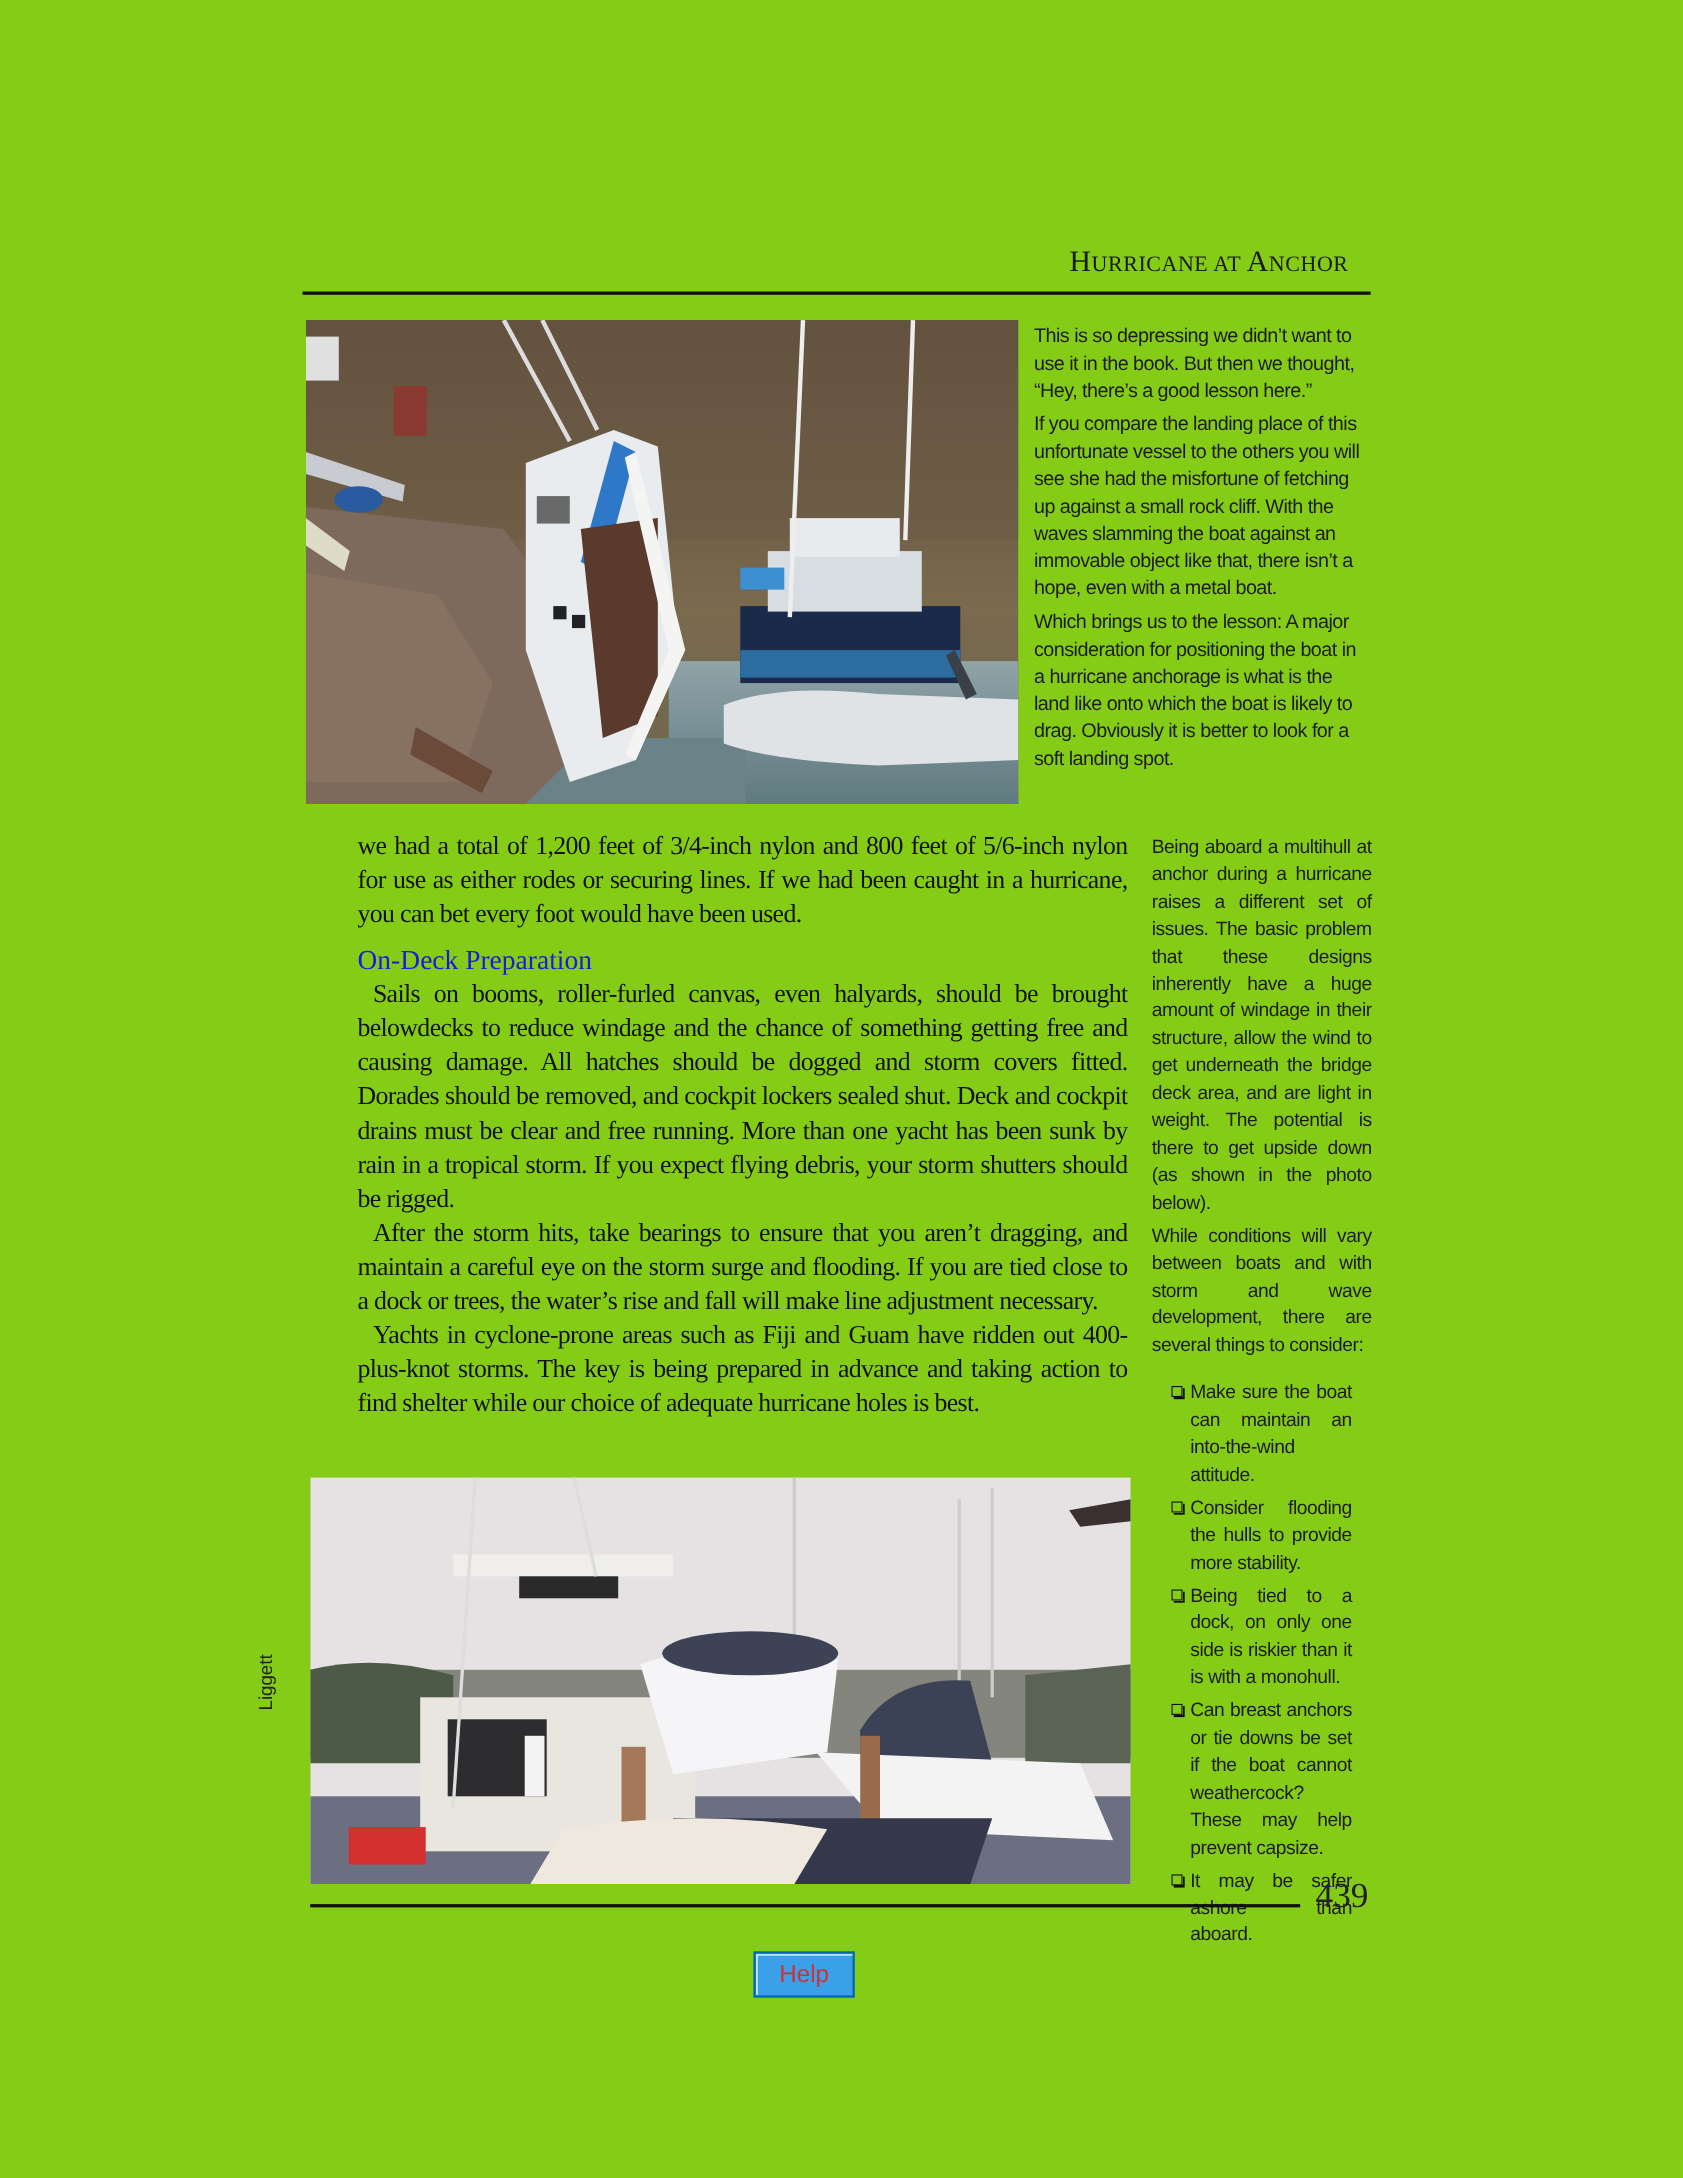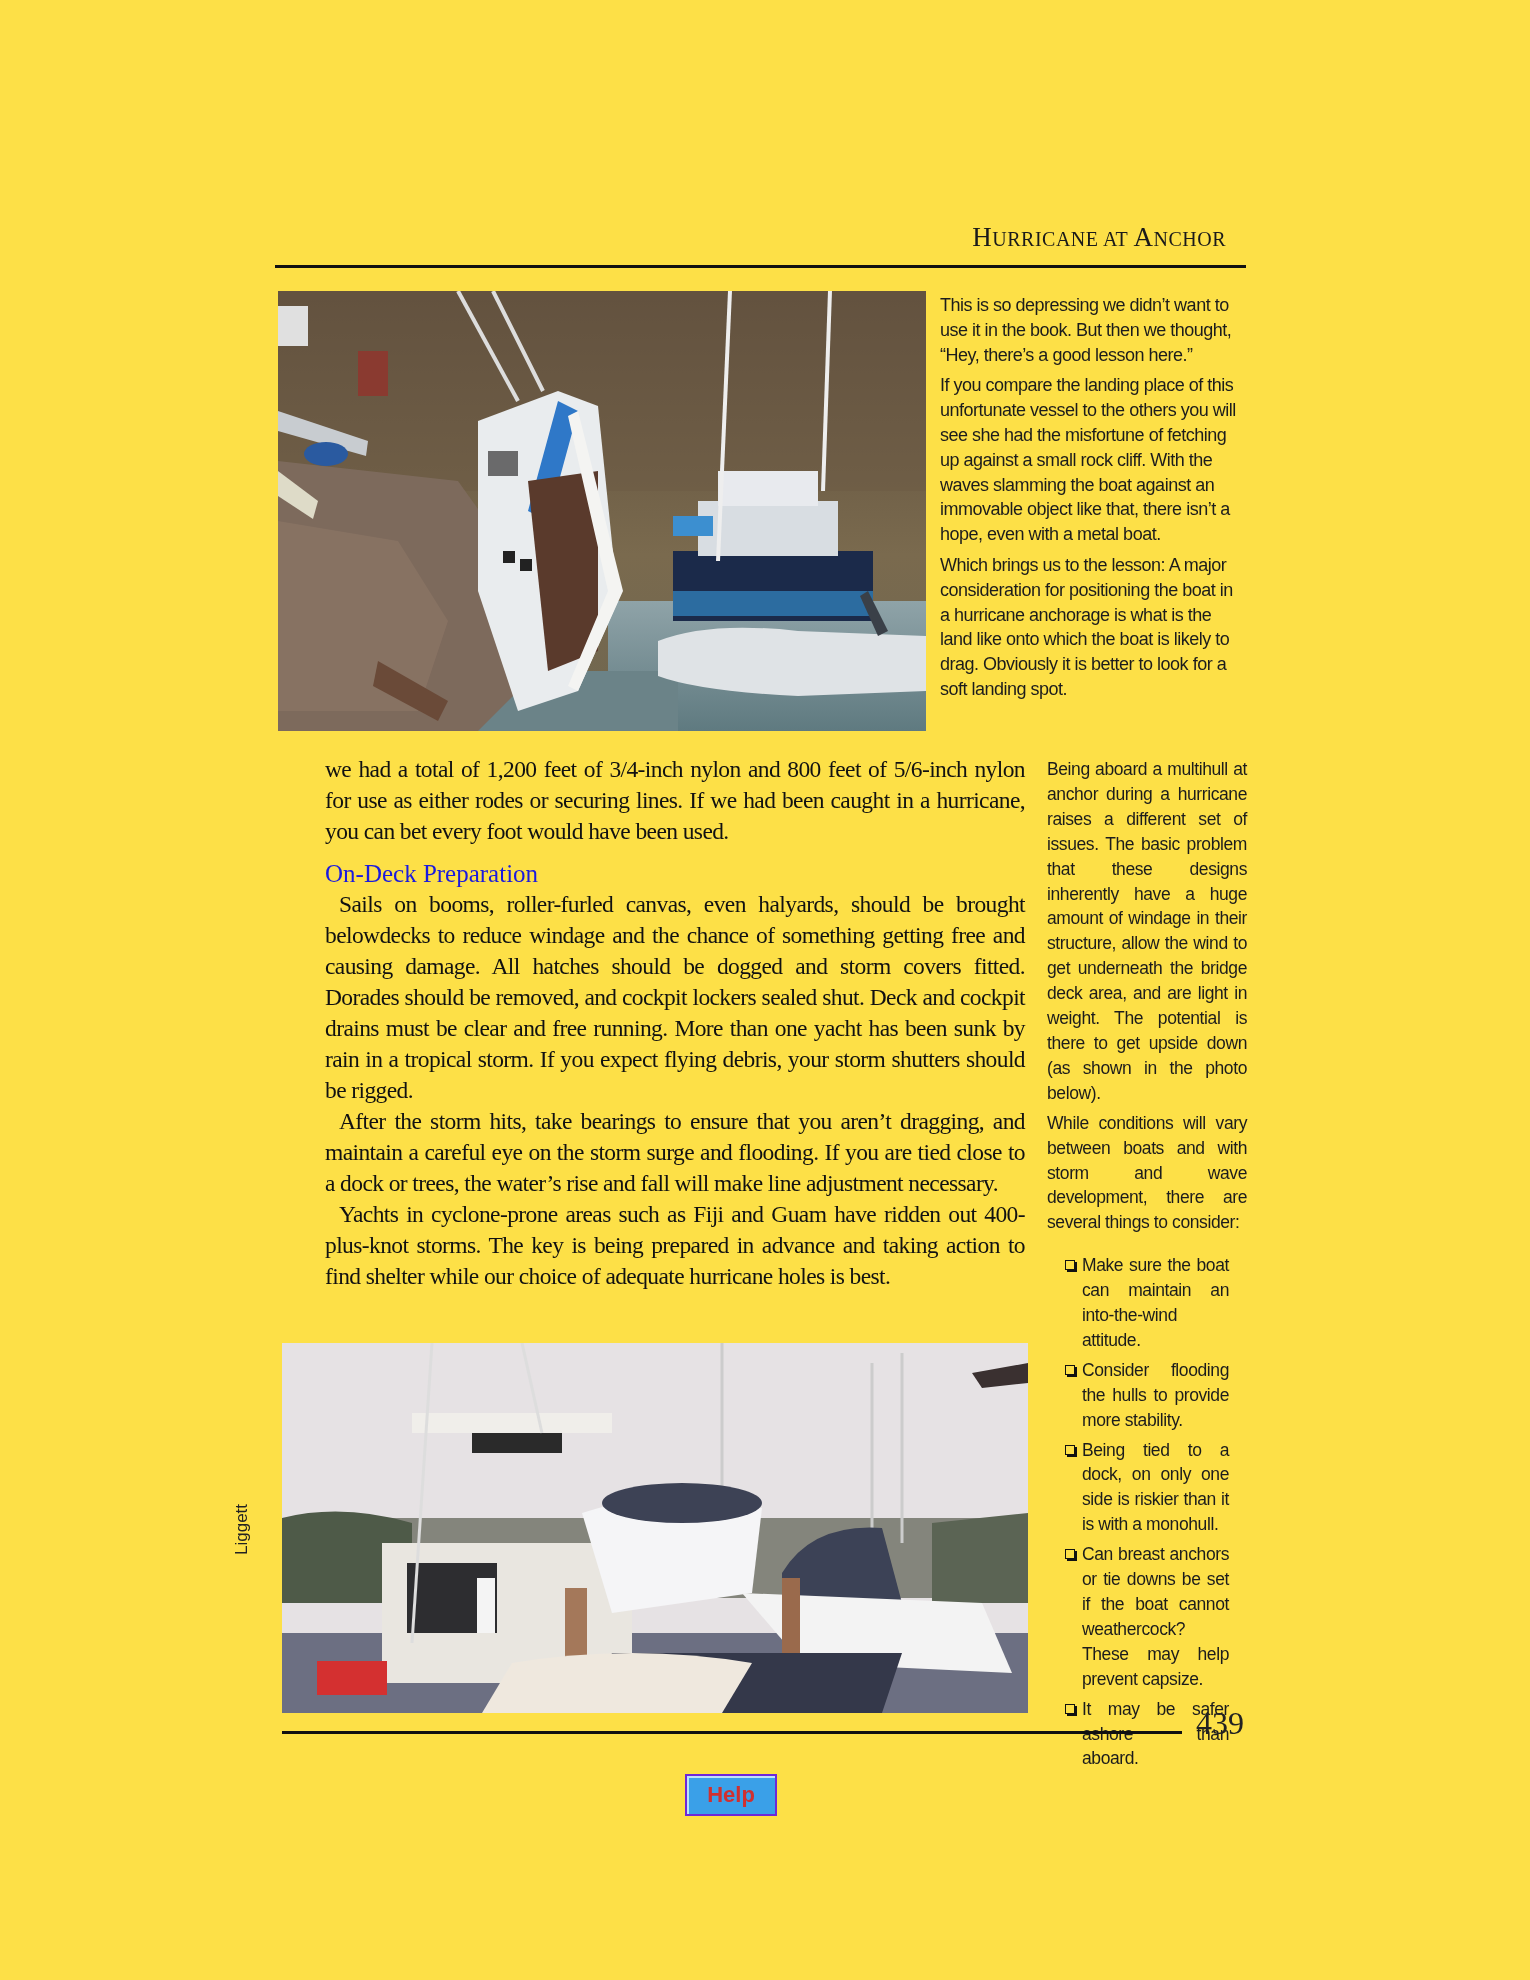--- a/index.html
+++ b/index.html
@@ -4,7 +4,7 @@
 <style>
   html, body { margin: 0; padding: 0; background: #ffffff; }
   body { width: 1530px; height: 1980px; position: relative; overflow: hidden; }
-  .page { position: absolute; left: 0; top: 0; width: 1530px; height: 1980px; background: #fde047; }
+  .page { position: absolute; left: 0; top: 0; width: 1530px; height: 1980px; background: #84cc16; }
 
   .running-head {
     position: absolute; left: 926px; top: 222px; width: 300px;

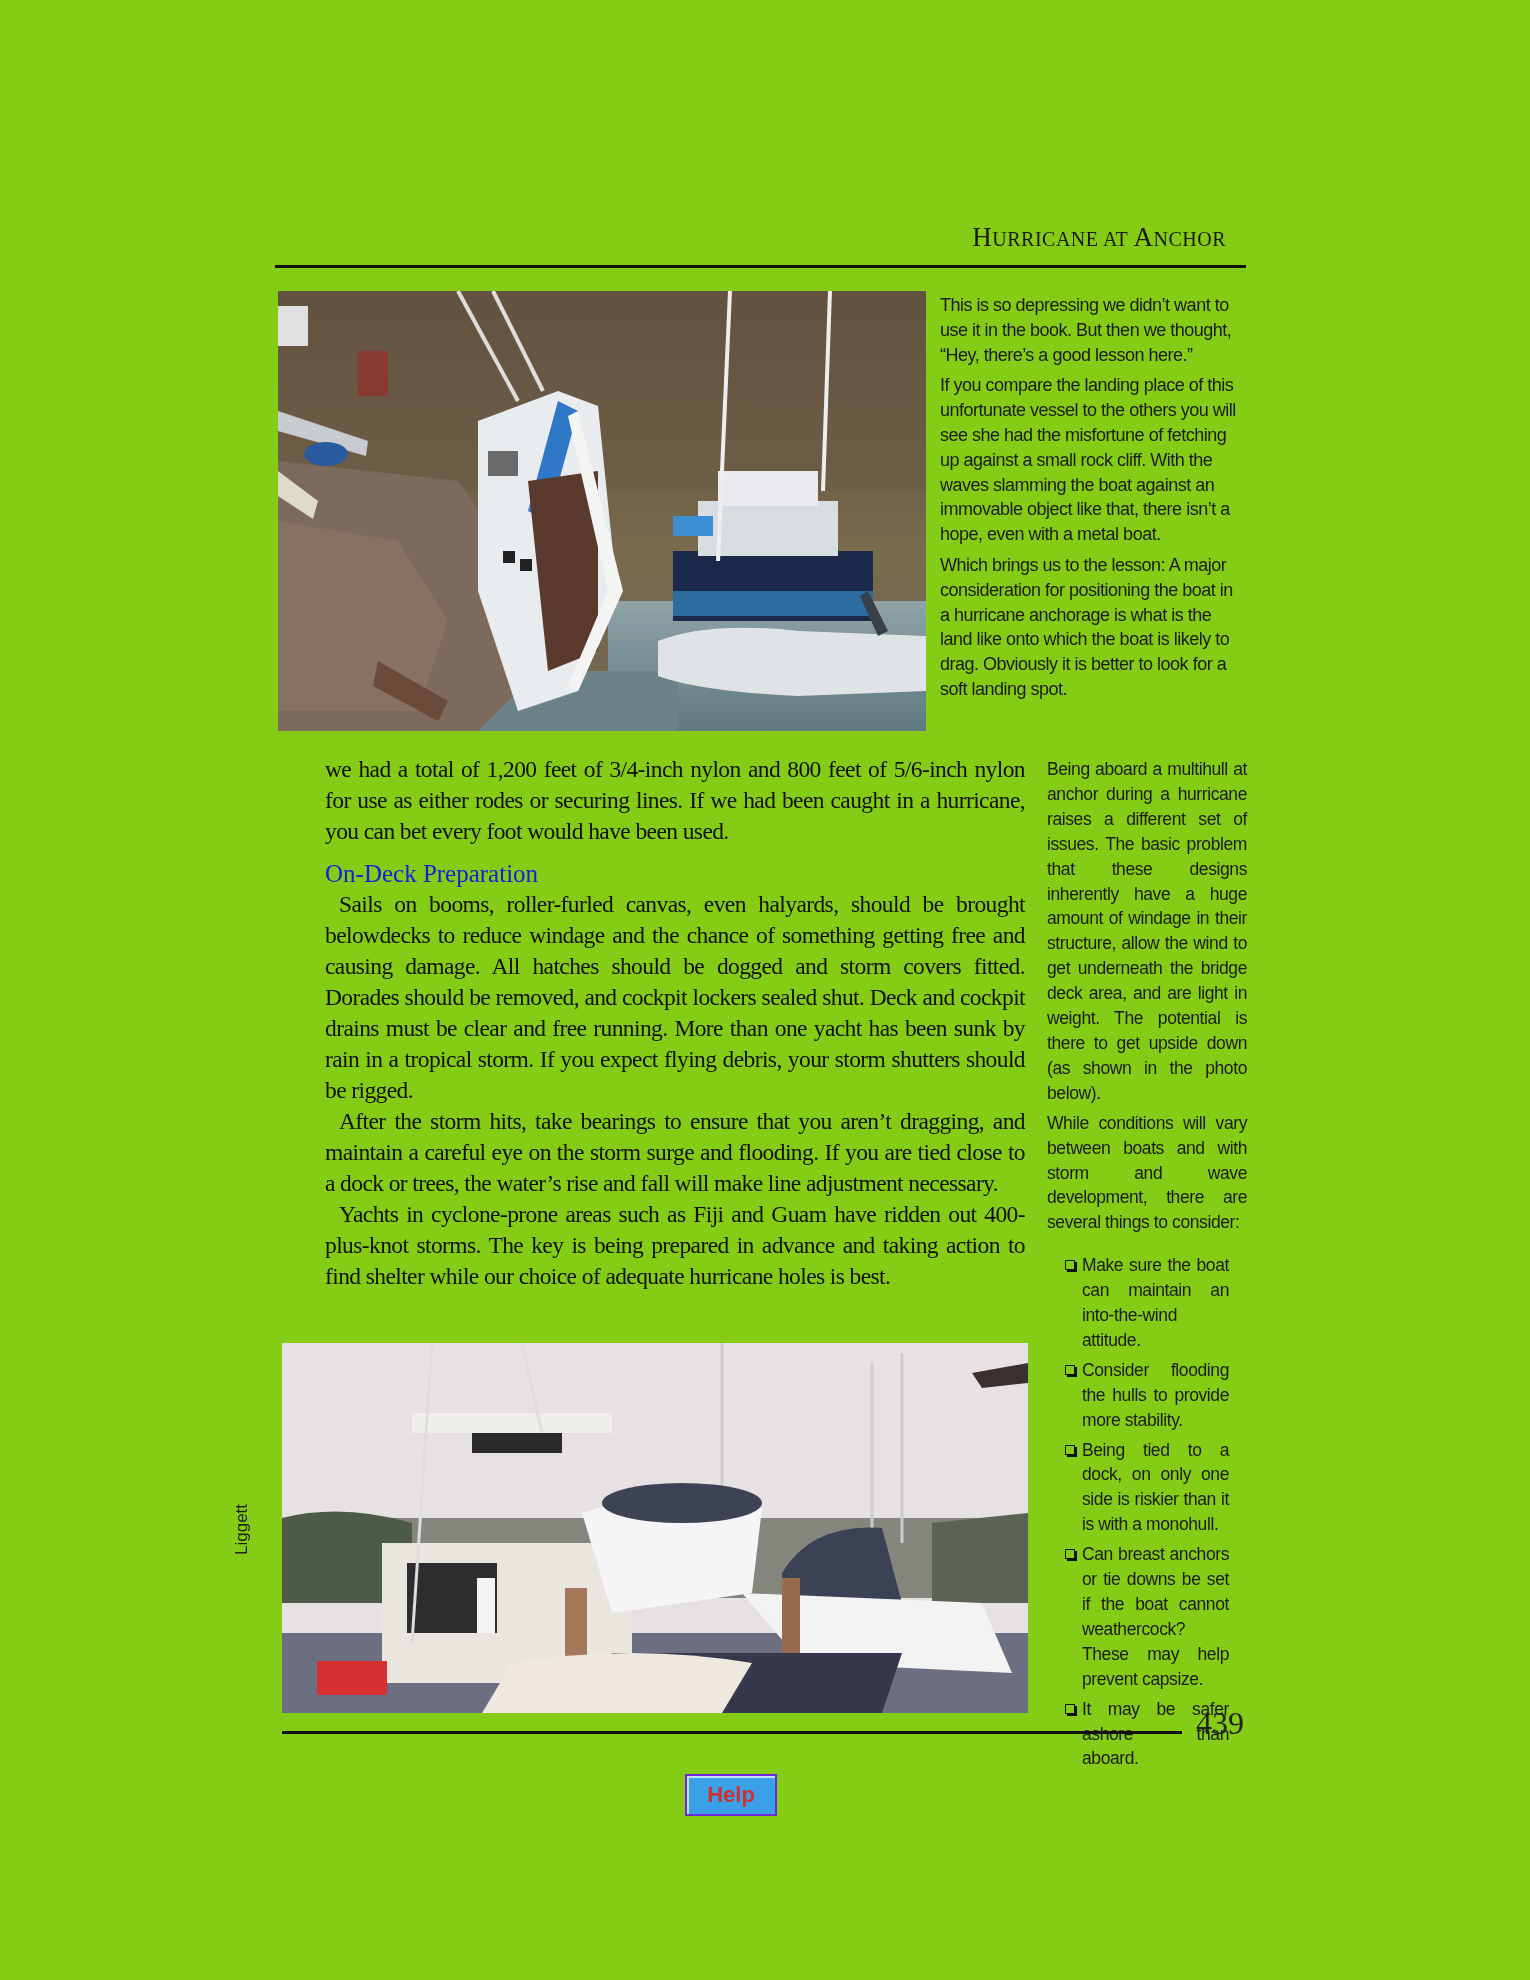--- a/index.html
+++ b/index.html
@@ -65,9 +65,9 @@
 
   .help-button {
     position: absolute; left: 685px; top: 1774px; width: 92px; height: 42px;
-    background: #3aa0e8; border: 2px solid #6d28d9; box-shadow: inset 2px 2px 0 #bfe2fb;
+    background: #3aa0e8; border: 2px solid #0369a1; box-shadow: inset 2px 2px 0 #bfe2fb;
     color: #d03030; font-family: "Liberation Sans", sans-serif; font-size: 22px;
-    display: flex; align-items: center; justify-content: center; cursor: pointer; box-sizing: border-box; font-weight: bold;
+    display: flex; align-items: center; justify-content: center; cursor: pointer; box-sizing: border-box;
   }
 </style>
 </head>

